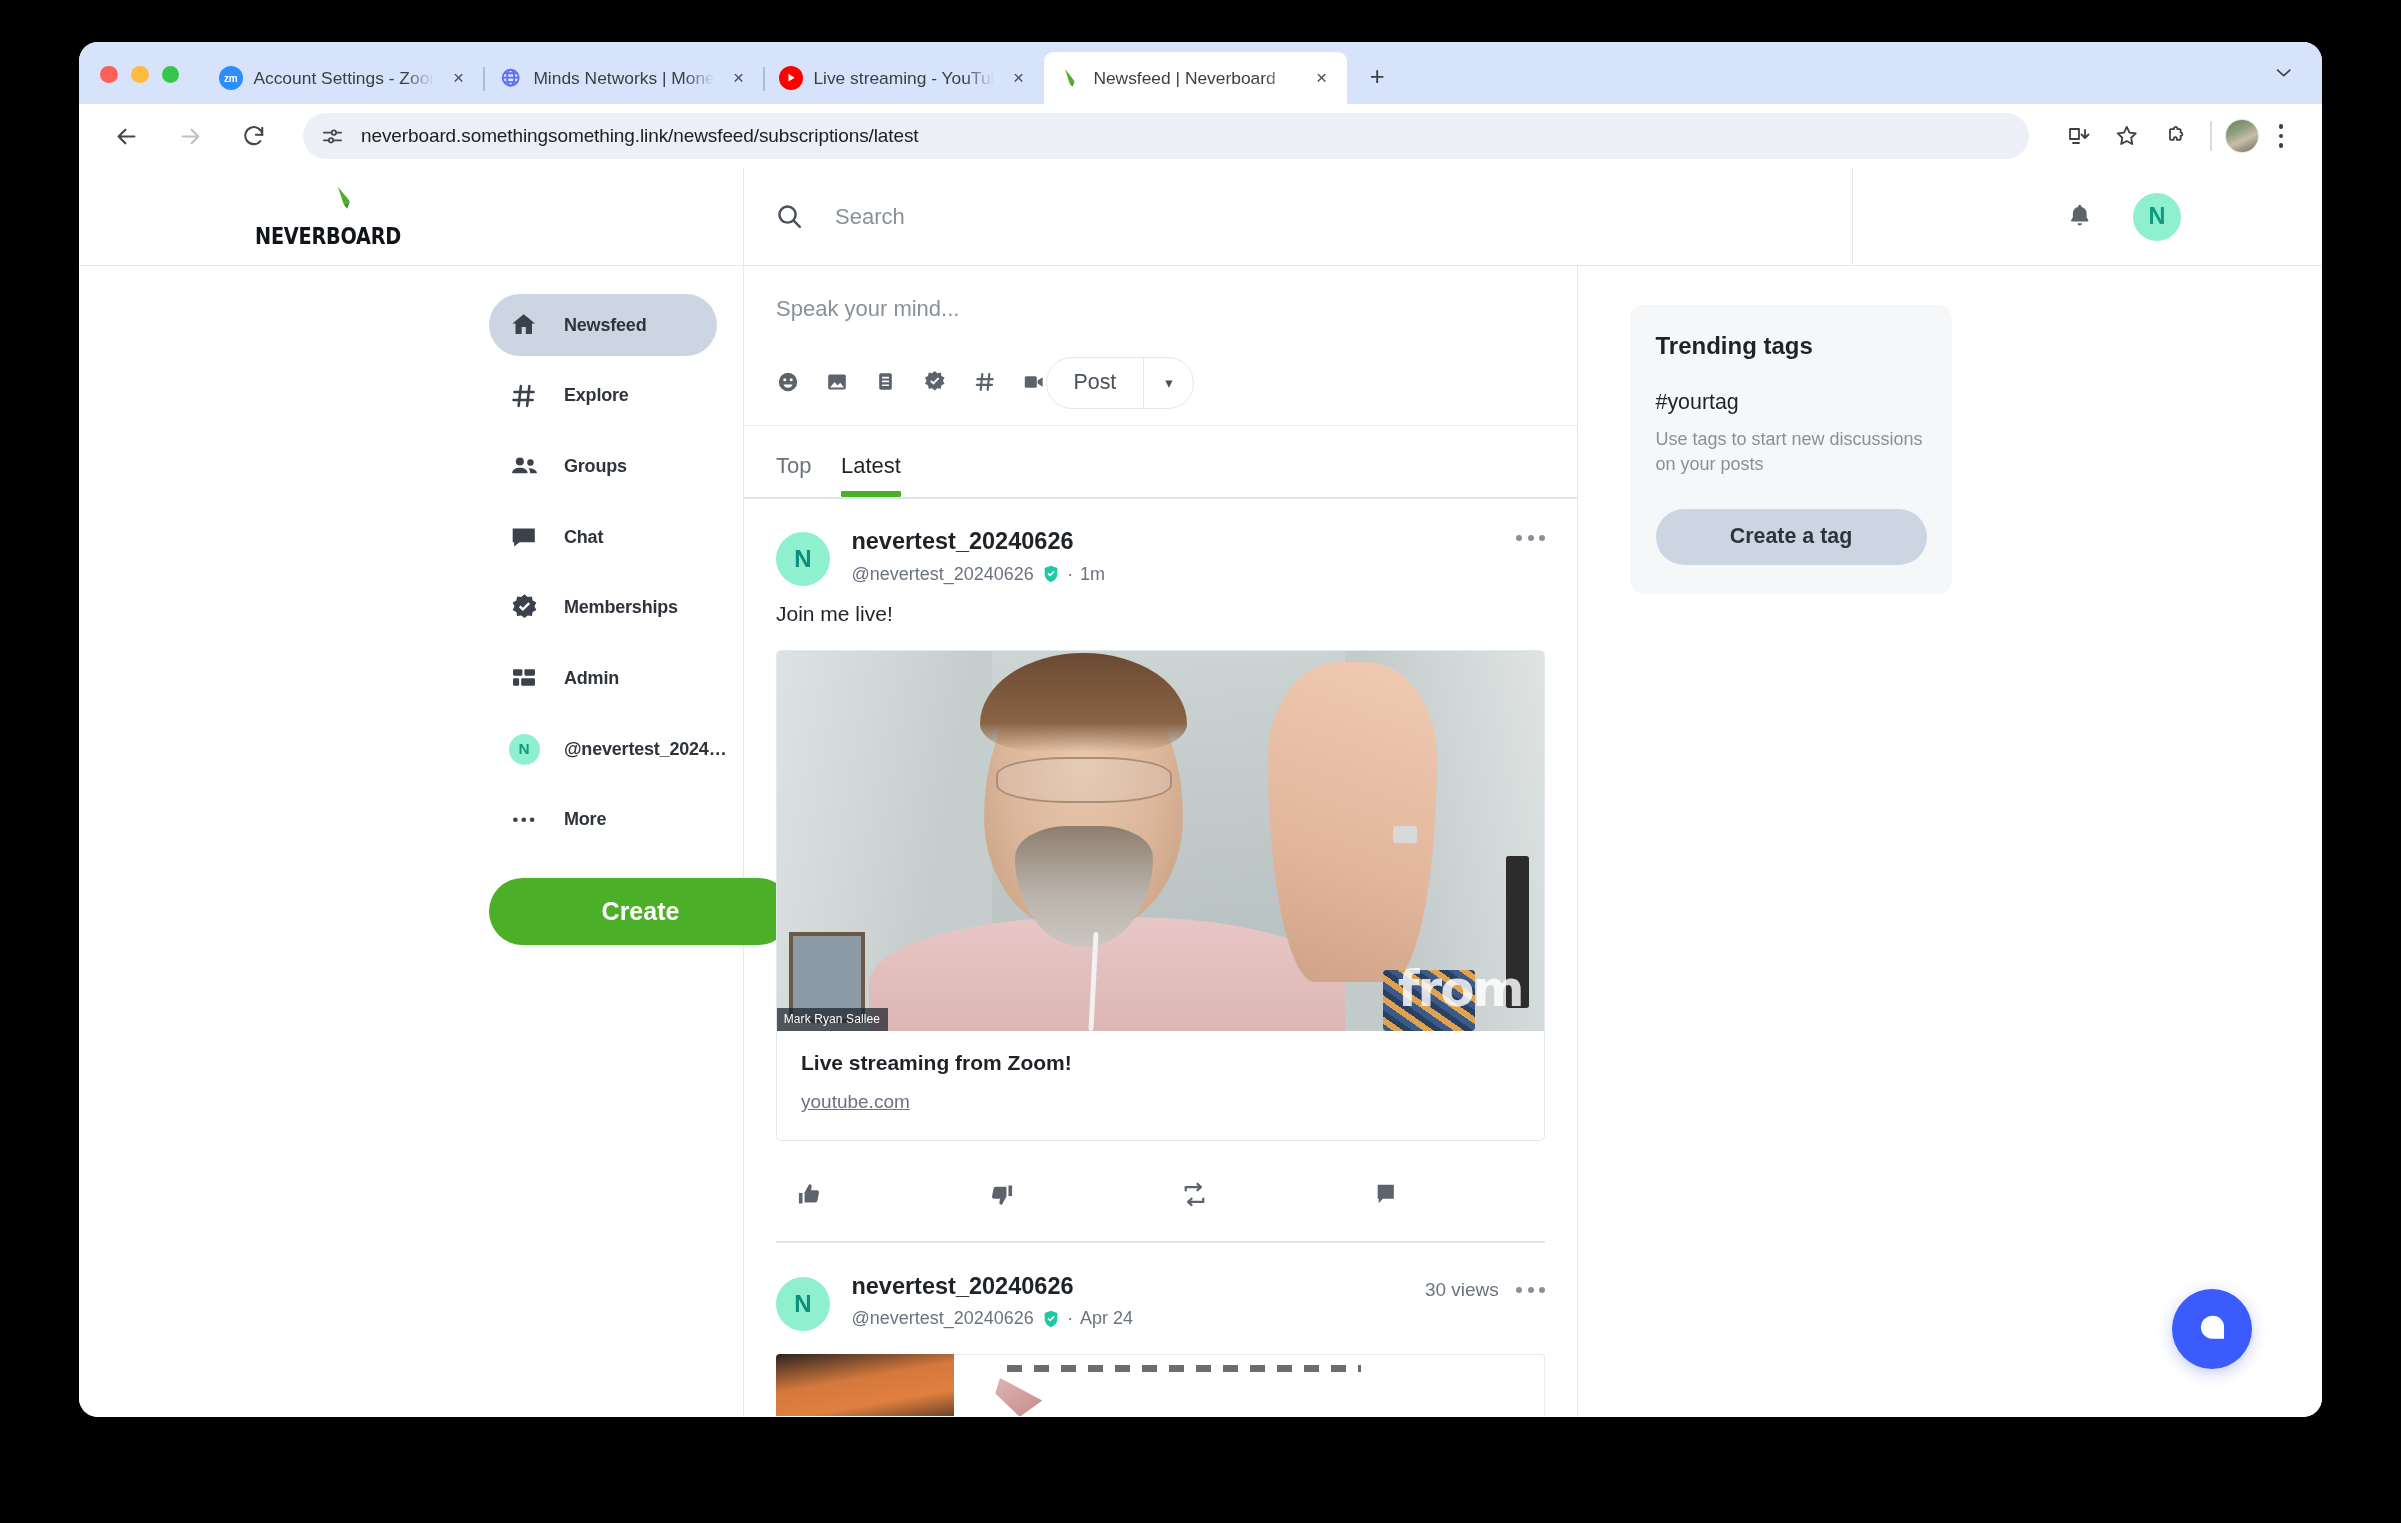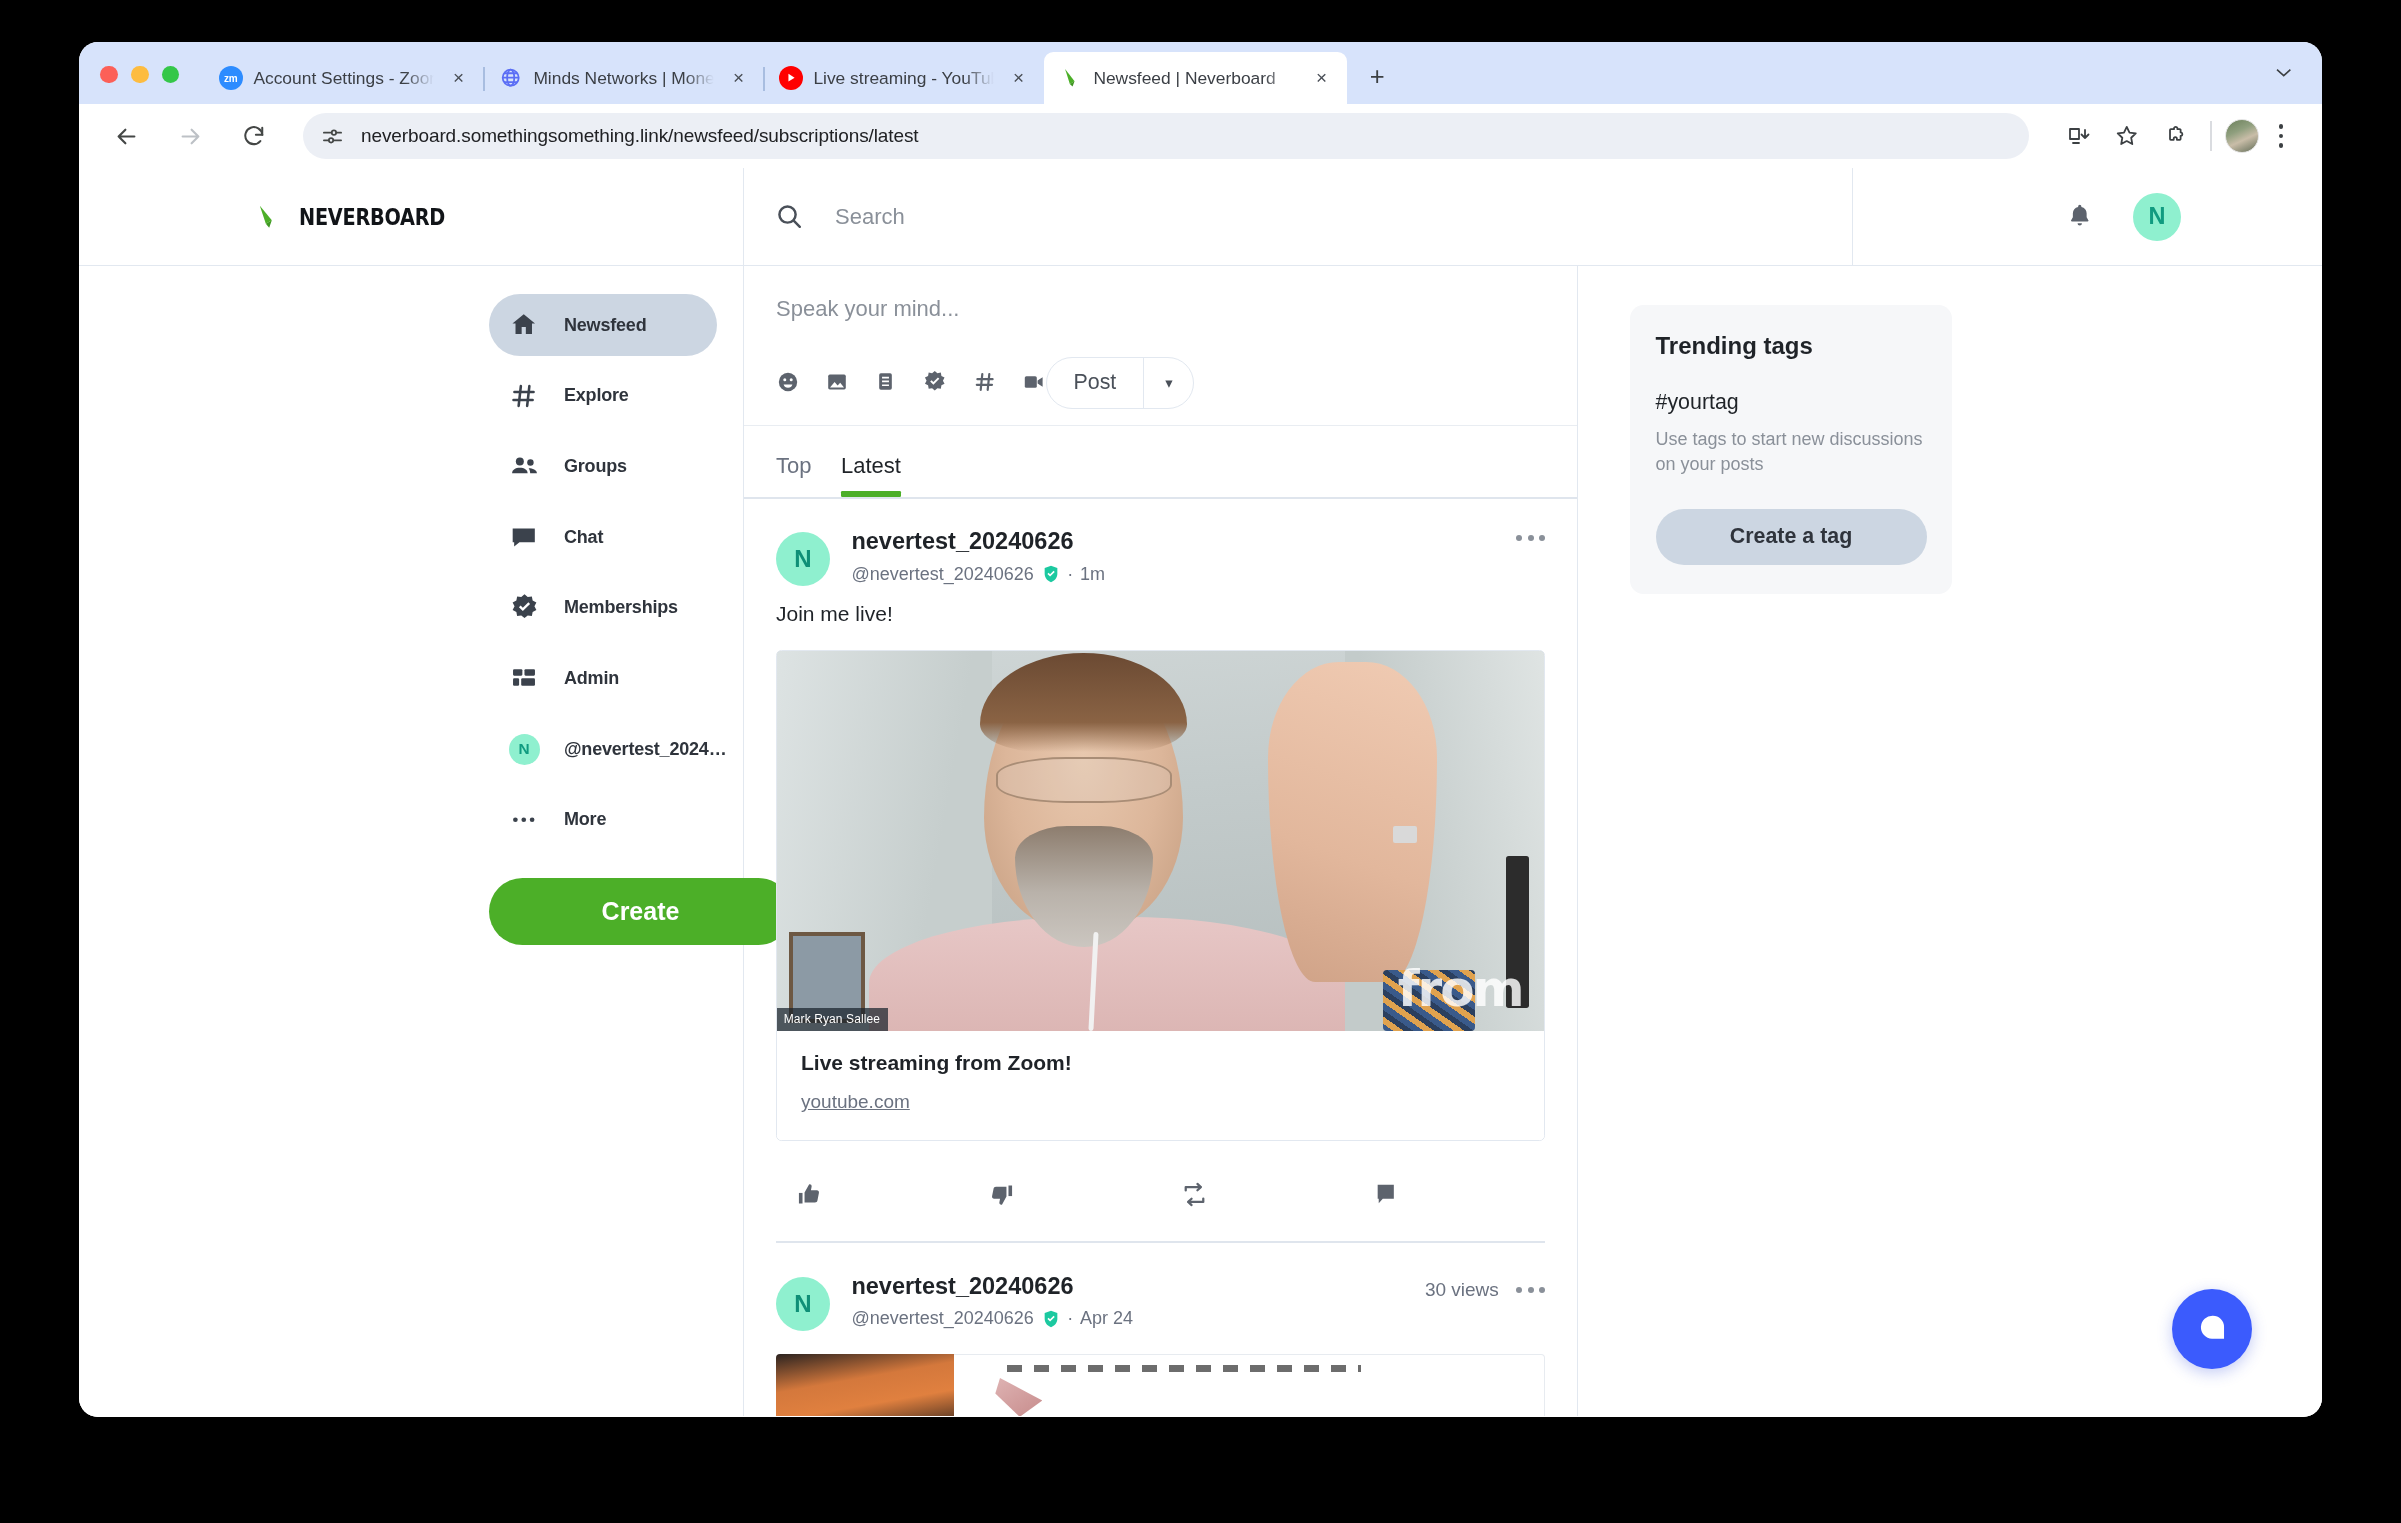--- a/index.html
+++ b/index.html
@@ -144,7 +144,7 @@
     display: flex; align-items: center; padding-left: 176px;
     border-right: 1.3px solid #e2e8f0;
   }
-  .logo { display: flex; align-items: center; gap: 21px; }
+  .logo { display: flex; align-items: center; gap: 10px; flex-direction: column; }
   .logo-mark { width: 23px; height: 28px; }
   .logo-text {
     font-family: "DejaVu Sans", sans-serif;

